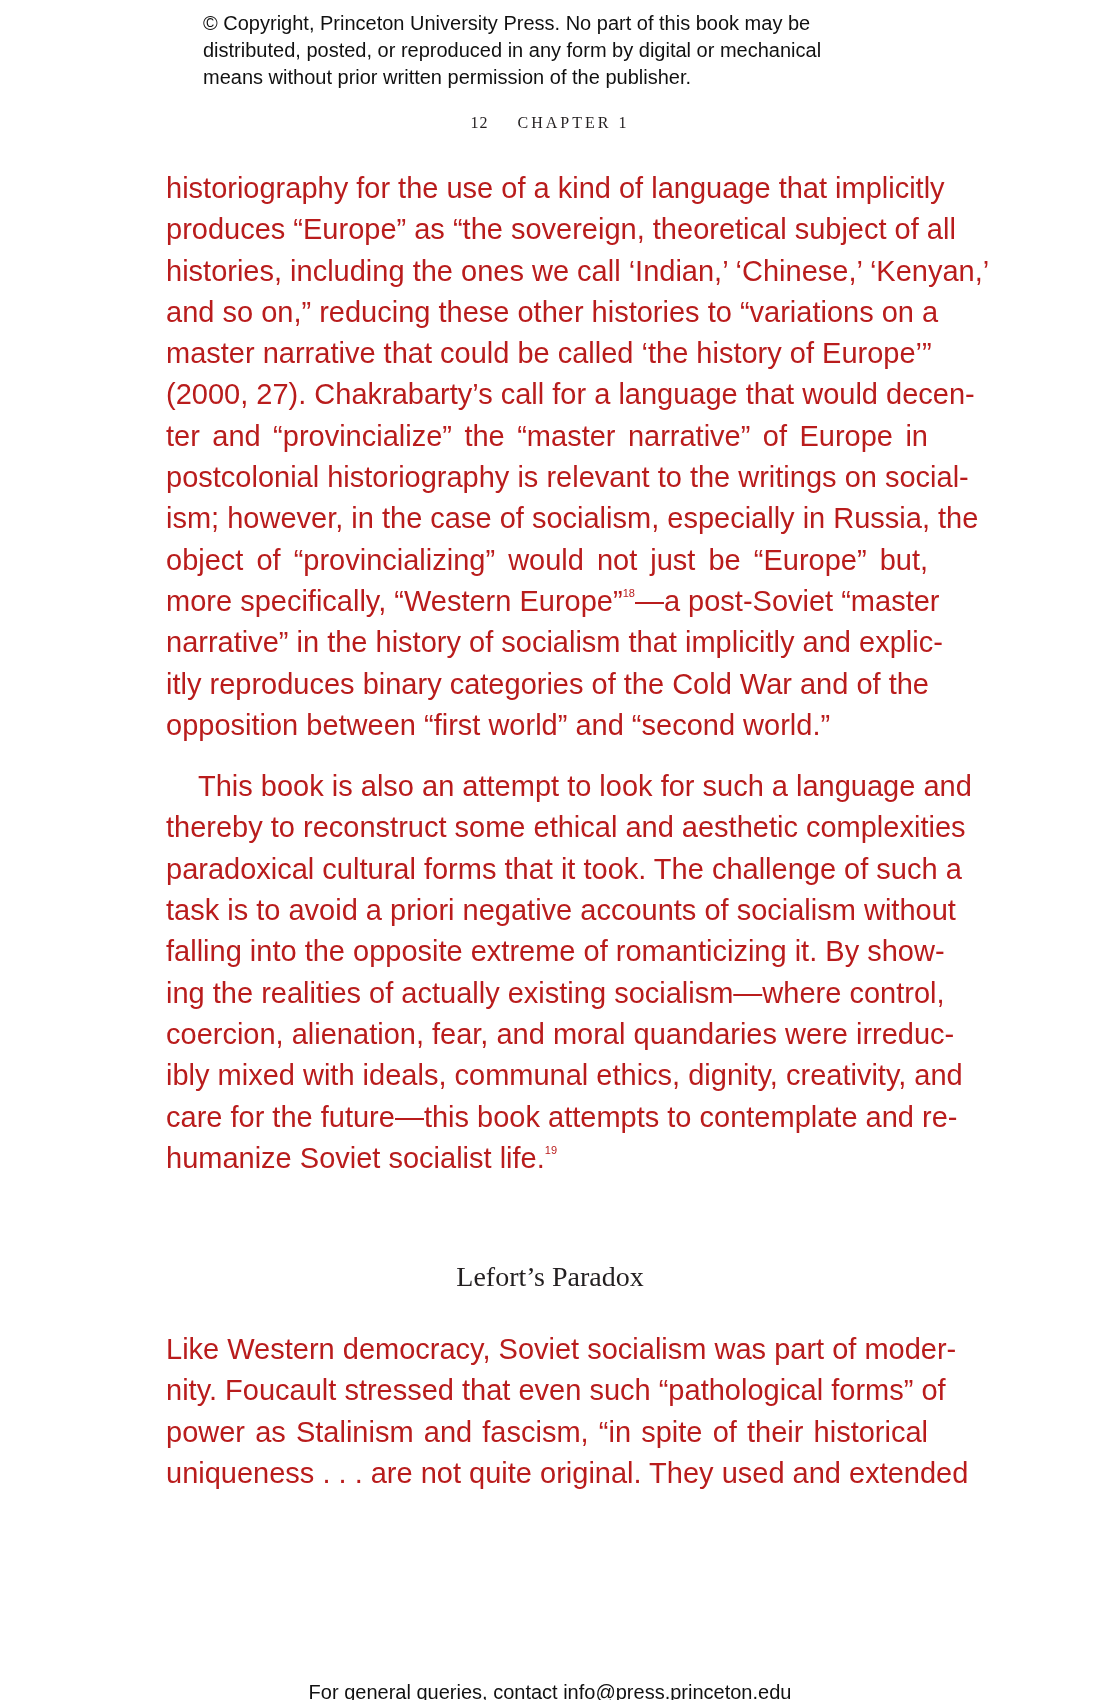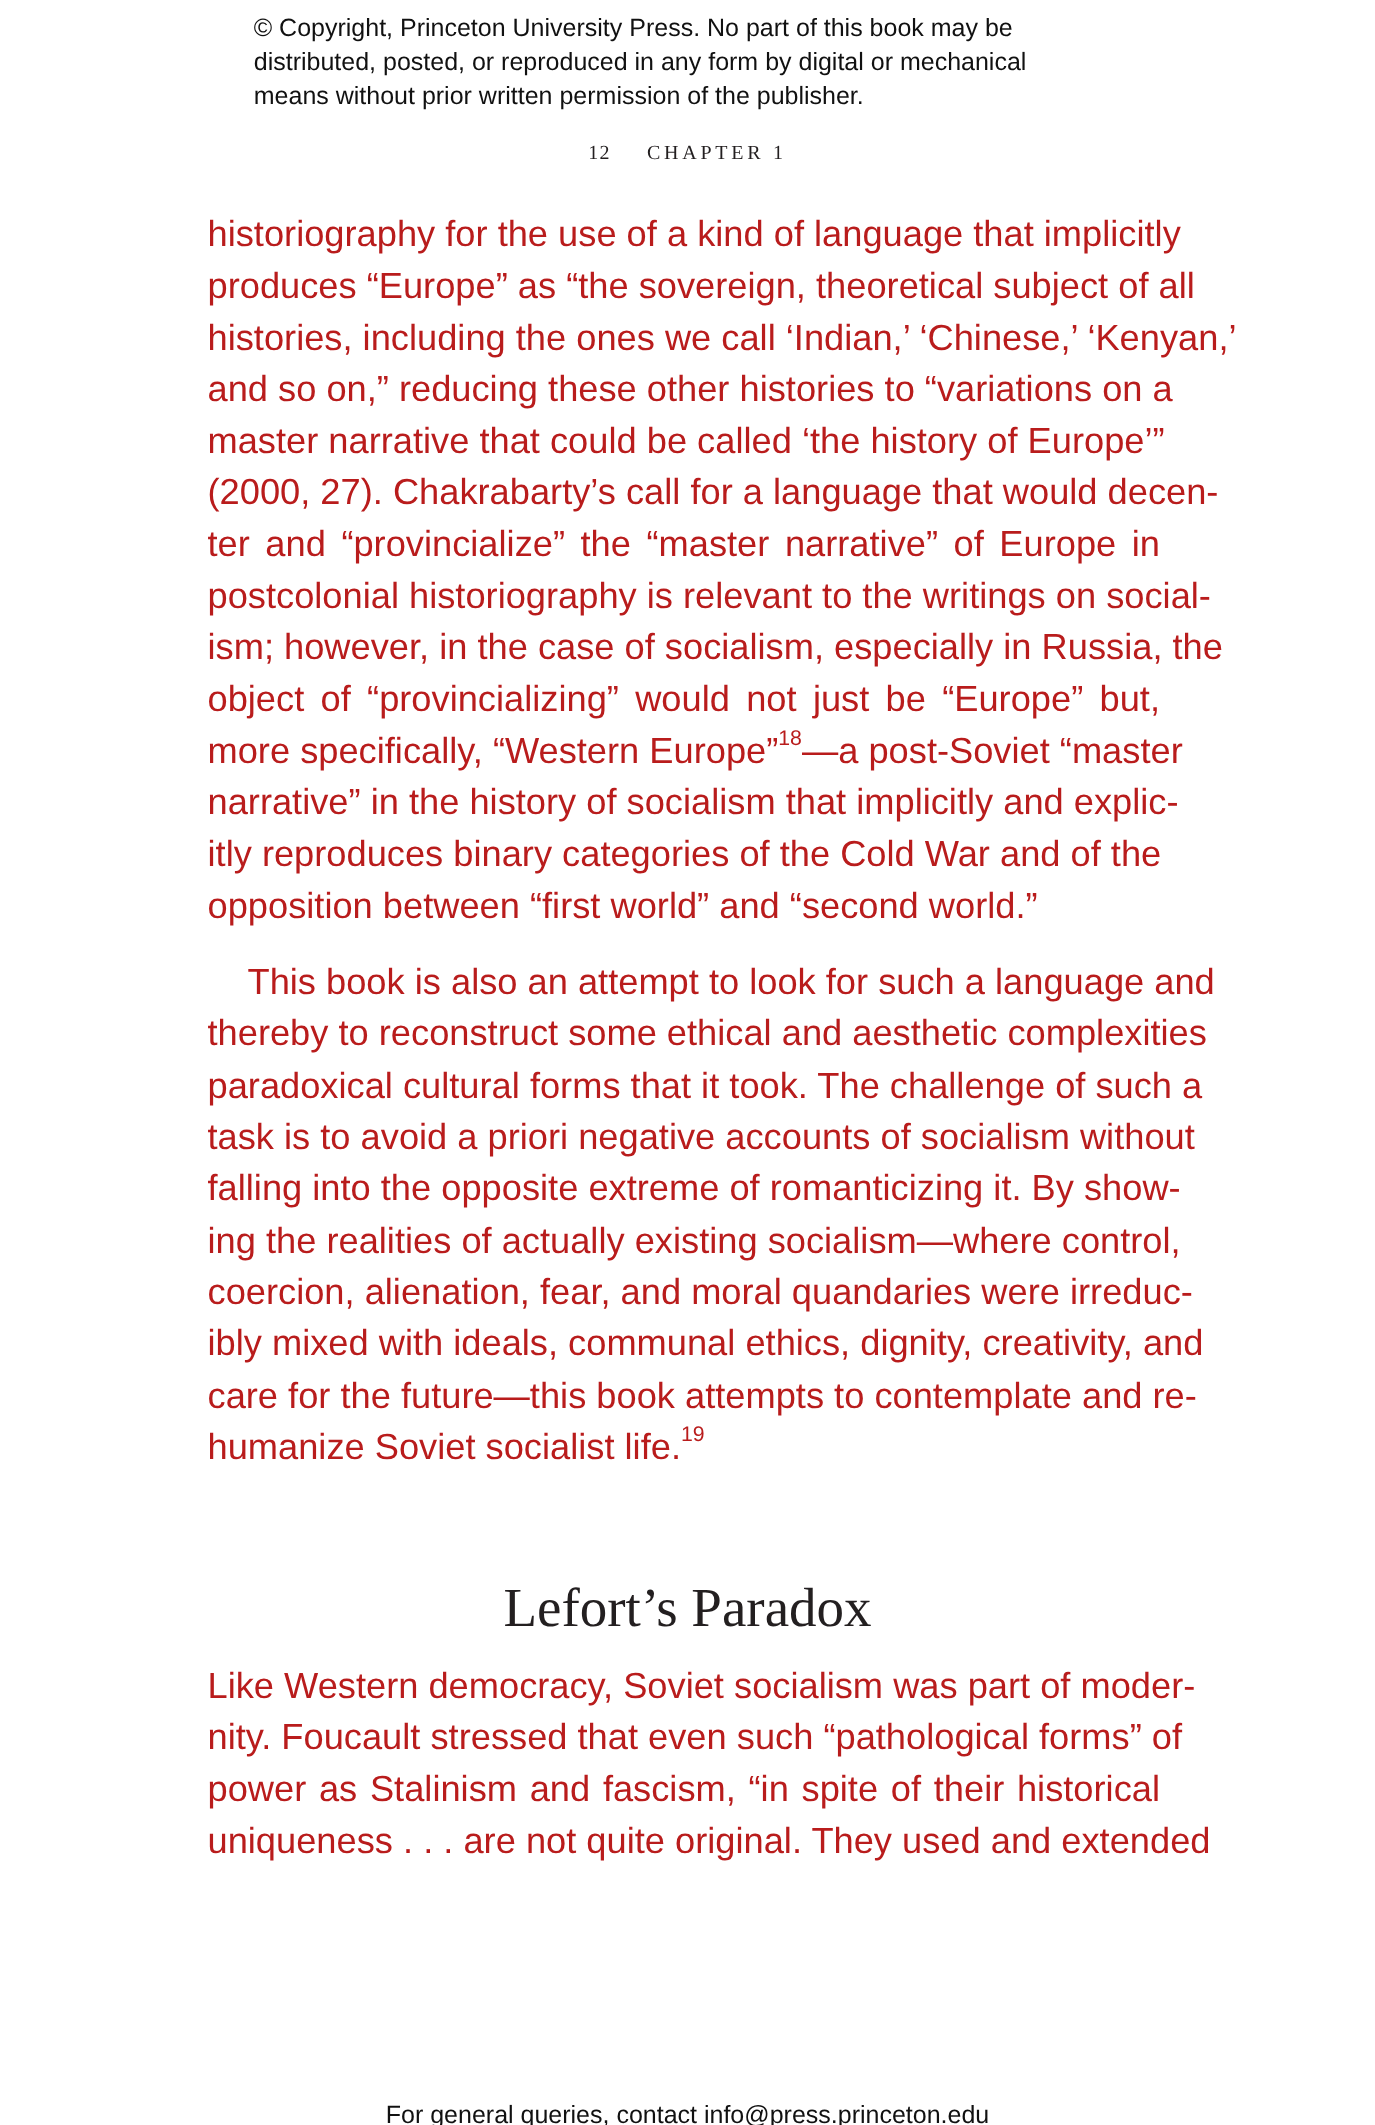--- a/index.html
+++ b/index.html
@@ -21,7 +21,7 @@
     .line { display: block; text-align: justify; text-align-last: justify; white-space: nowrap; height: 41.3px; }
     .line.last { text-align-last: left; }
     .line.indent { padding-left: 32px; margin-top: 20px; }
-    sup { font-size: 17px; line-height: 0; position: relative; top: -3px; vertical-align: super; }
+    sup { font-size: 11px; line-height: 0; position: relative; top: -3px; vertical-align: super; }
     .heading {
       position: absolute; left: 0; width: 1100px; top: 1261px; text-align: center;
       font-family: "Liberation Serif", serif; font-size: 44px; color: #231f20;

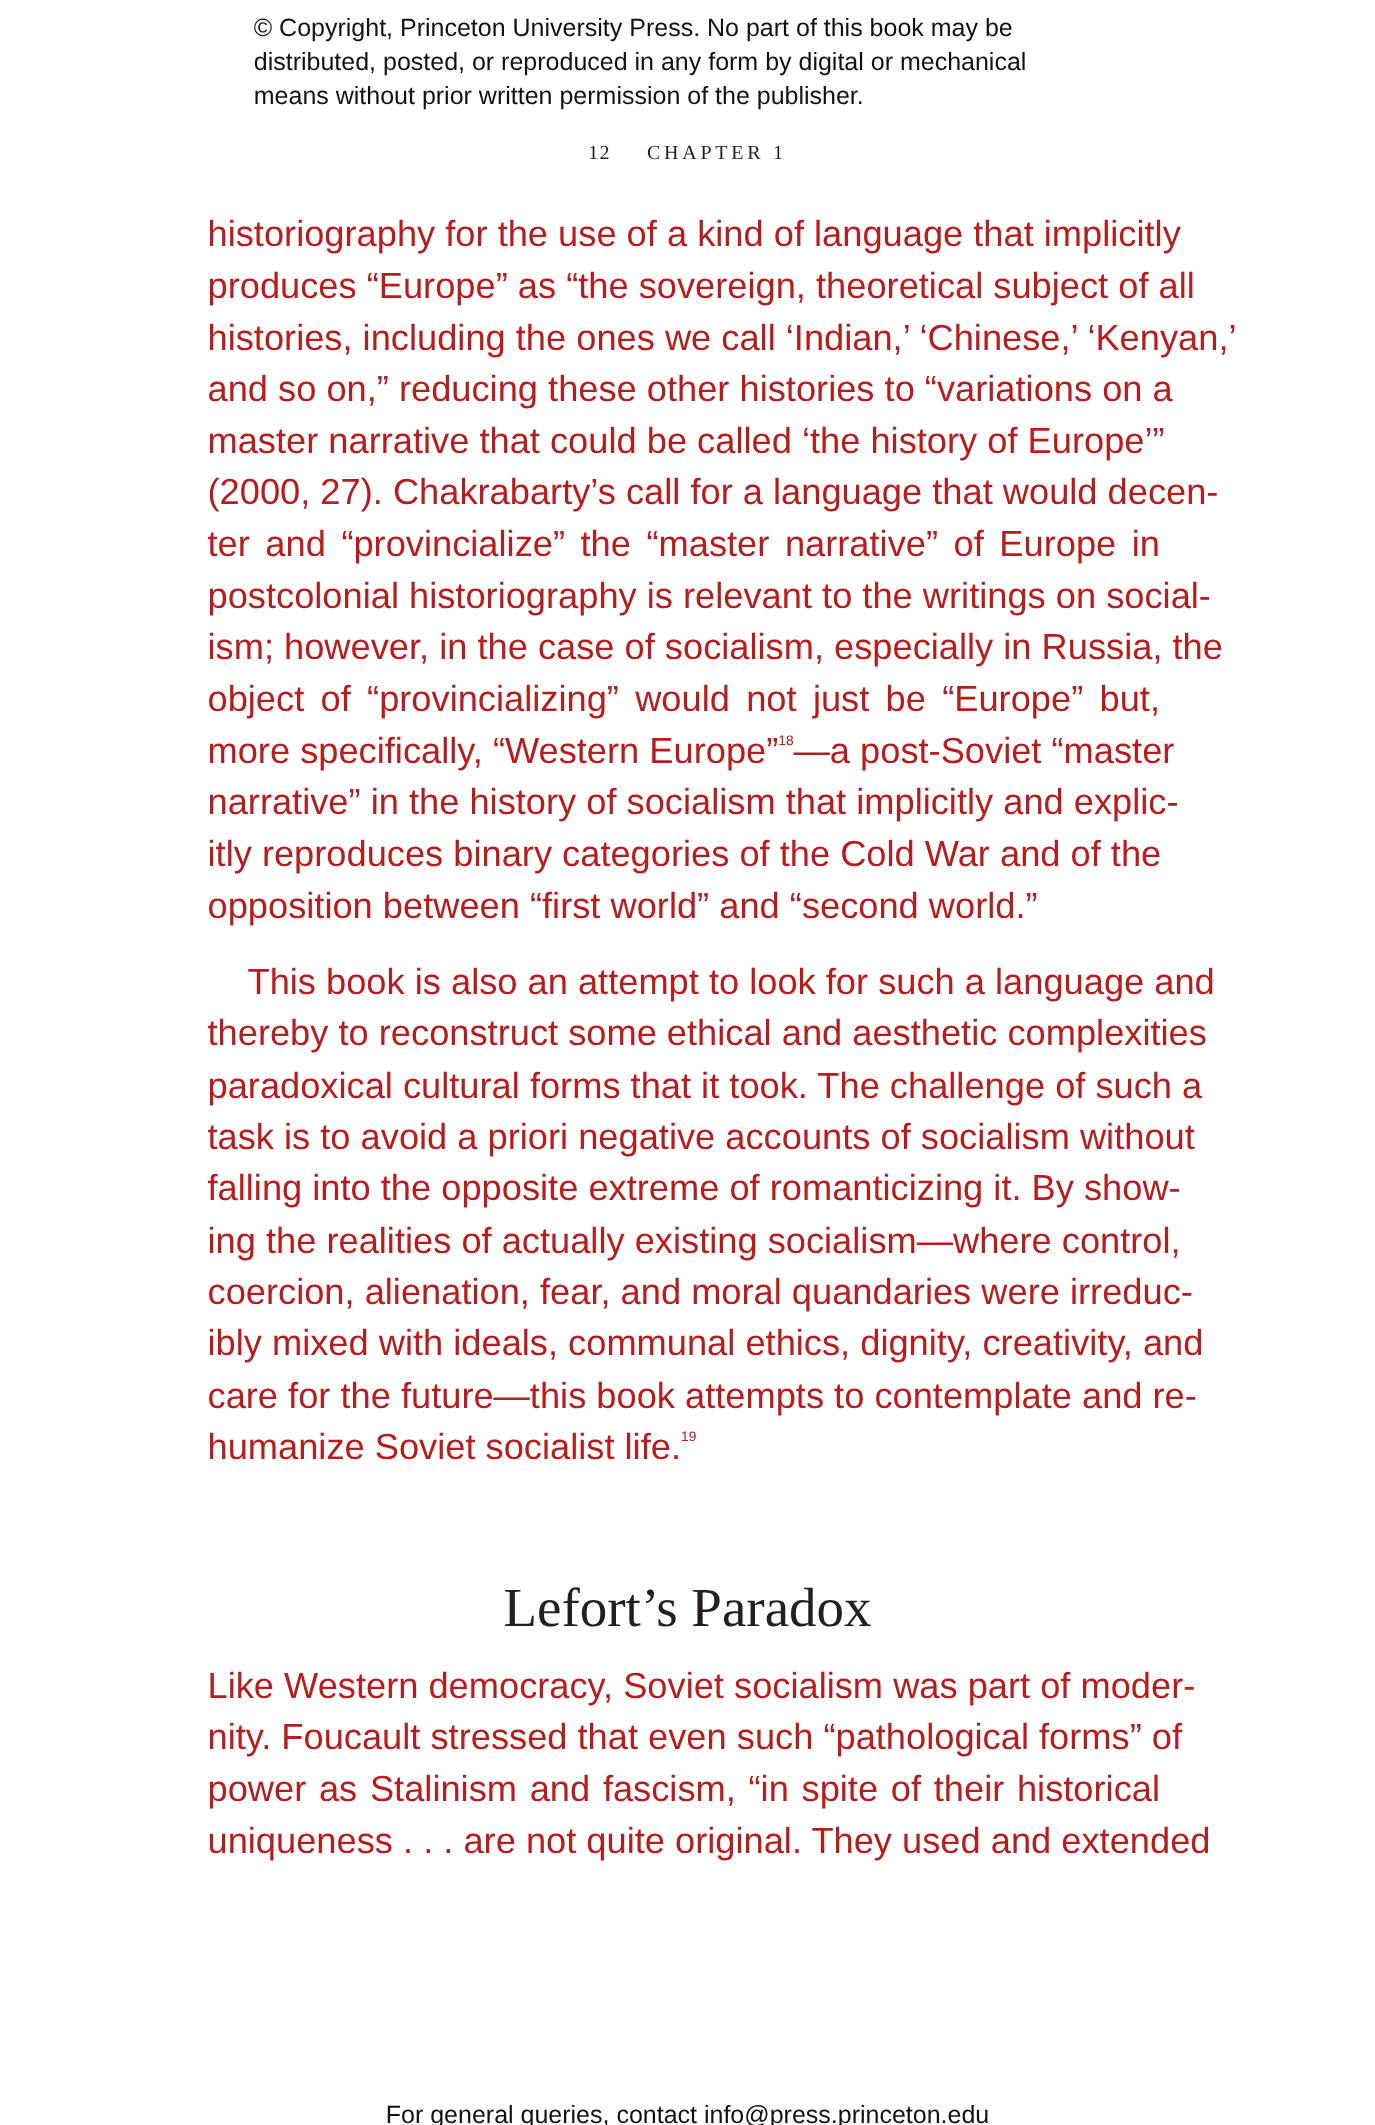--- a/index.html
+++ b/index.html
@@ -24,7 +24,7 @@
     sup { font-size: 11px; line-height: 0; position: relative; top: -3px; vertical-align: super; }
     .heading {
       position: absolute; left: 0; width: 1100px; top: 1261px; text-align: center;
-      font-family: "Liberation Serif", serif; font-size: 44px; color: #231f20;
+      font-family: "Liberation Serif", serif; font-size: 28px; color: #231f20;
     }
     .body2 { top: 1329px; }
     .footer {

